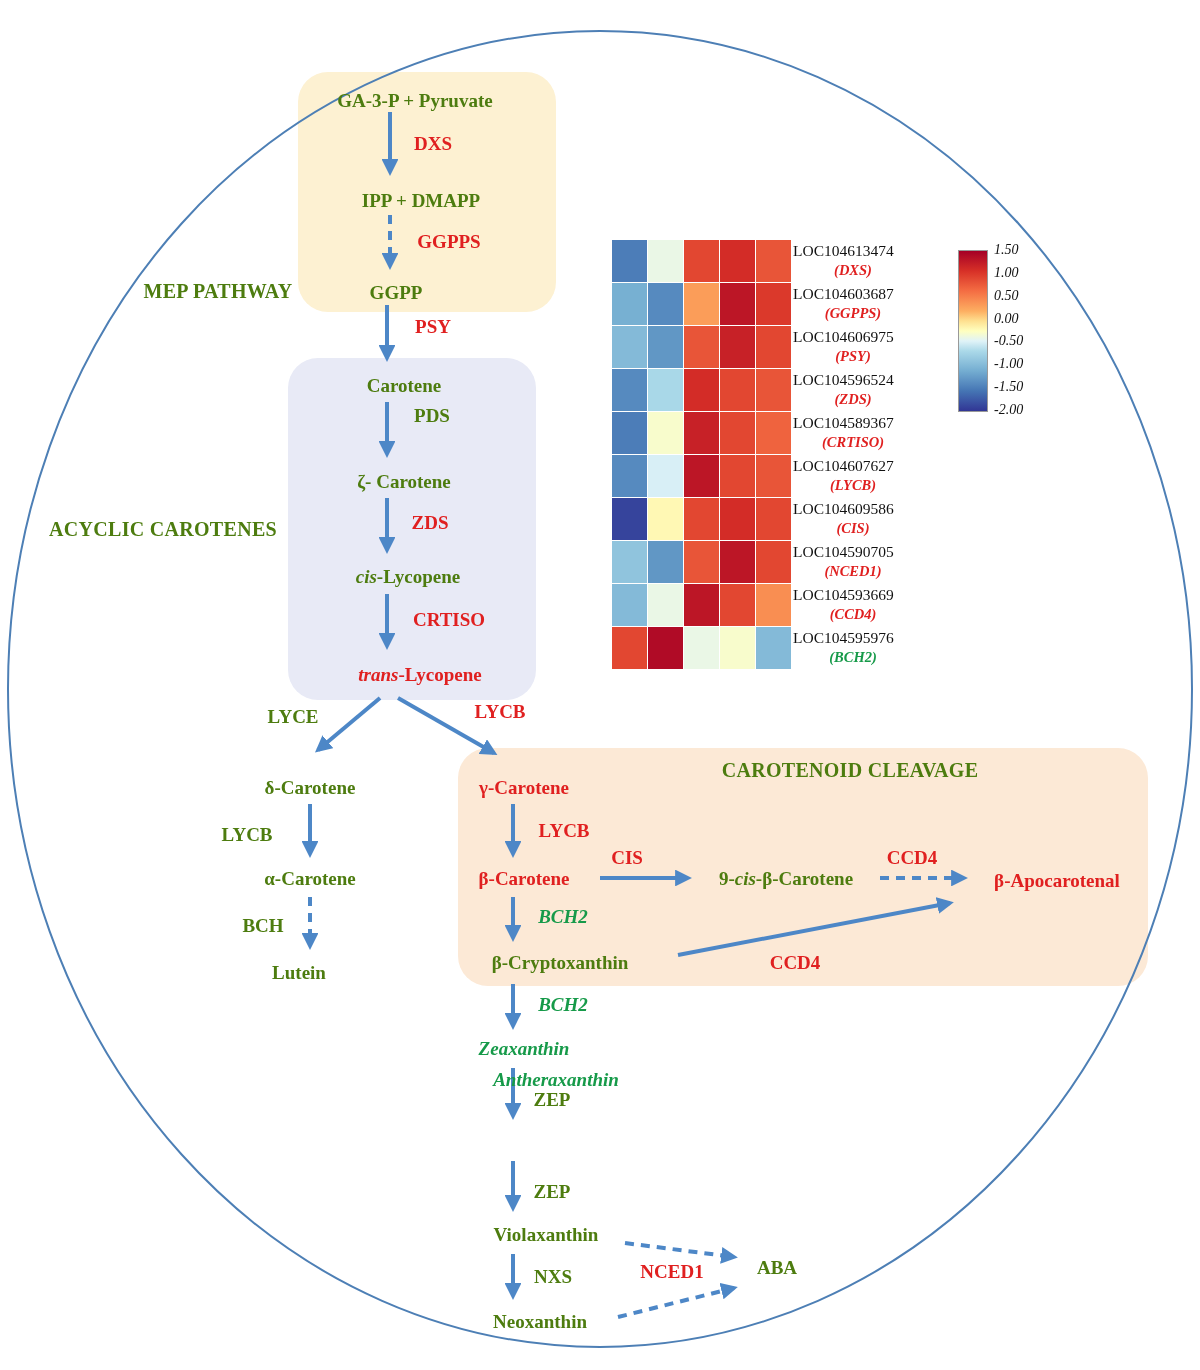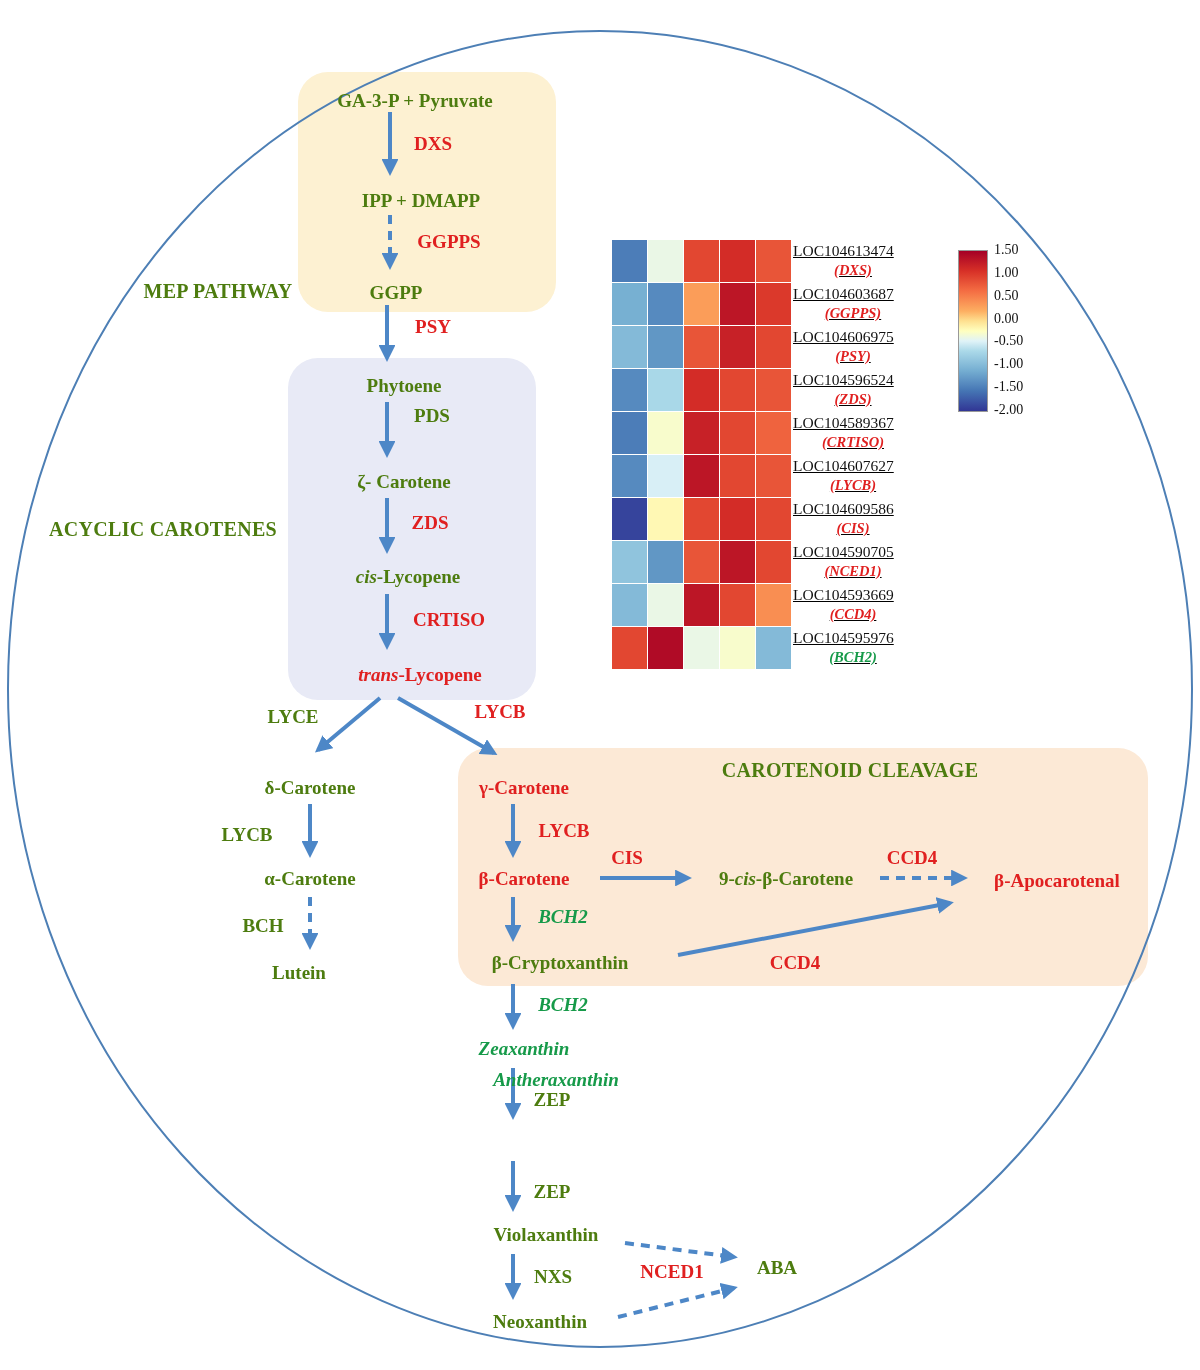--- a/index.html
+++ b/index.html
@@ -28,7 +28,7 @@
   }
   .hm-cell { width:35px; height:42px; }
   #hm-row-labels { position:absolute; left:793px; top:240px; z-index:3; }
-  .hm-rowlabel { position:absolute; left:0; width:160px; height:43px;text-decoration:underline; }
+  .hm-rowlabel { position:absolute; left:0; width:160px; height:43px; }
   .hm-loc  { font-size:15.5px; color:#111; line-height:21px; }
   .hm-gene { font-size:14.5px; font-weight:700; font-style:italic; line-height:19px; width:120px; text-align:center; }
   #hm-col-labels { position:absolute; left:0; top:0; z-index:3; }

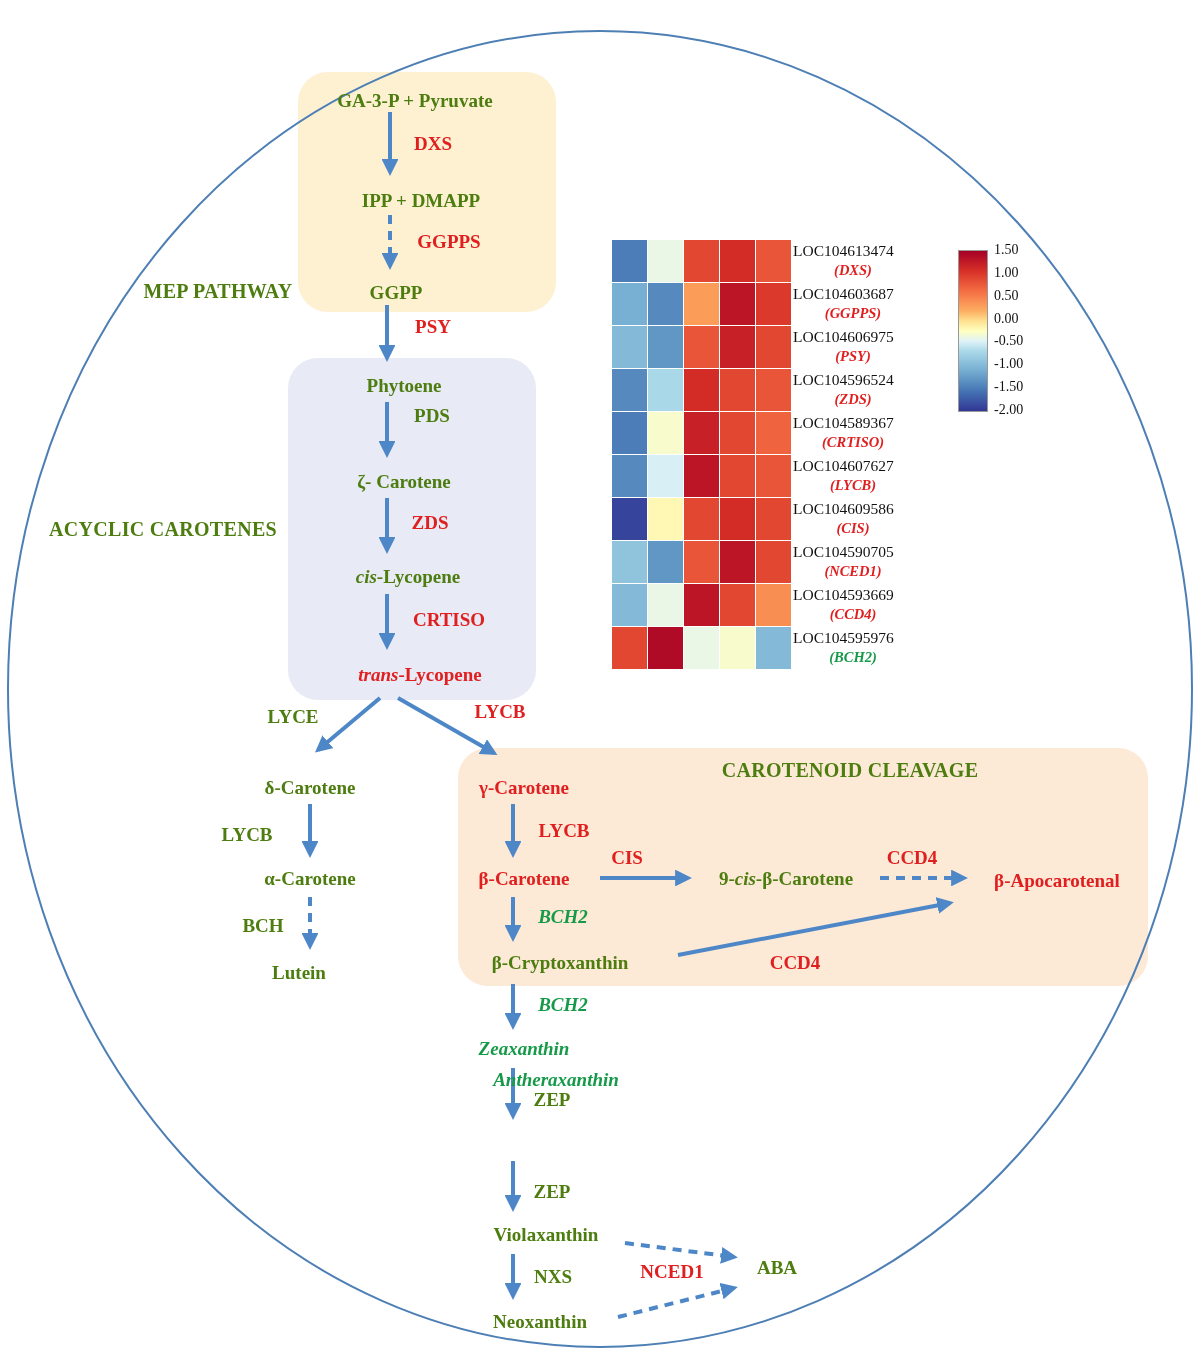--- a/index.html
+++ b/index.html
@@ -35,7 +35,7 @@
   
   #scale-bar { position:absolute; left:958px; top:250px; width:28px; height:160px; z-index:3; border:1px solid #999; }
   #scale-ticks { position:absolute; left:994px; top:250px; z-index:3; }
-  .scale-tick { position:absolute; left:0; font-size:14px; color:#111; line-height:16px; }
+  .scale-tick { position:absolute; left:0; font-size:14px; color:#111; line-height:16px;font-style:italic; }
 </style>
 </head>
 <body>

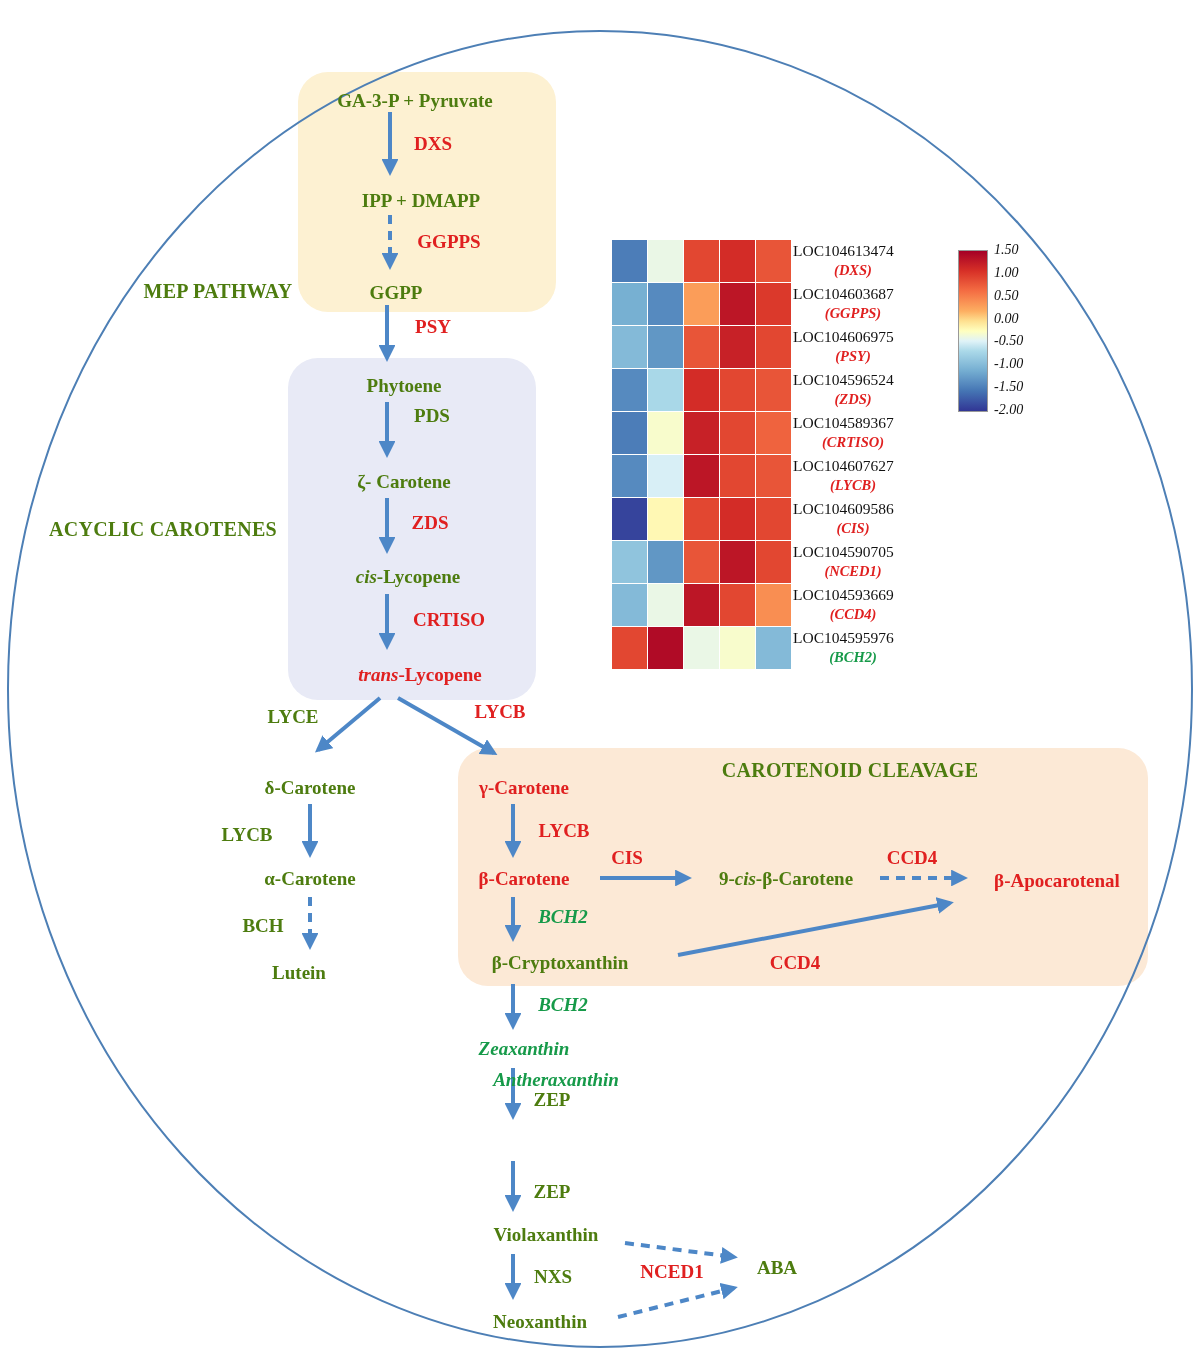--- a/index.html
+++ b/index.html
@@ -87,7 +87,7 @@
   <div class="lbl" style="left:396px;top:282px">GGPP</div>
   <div class="lbl red" style="left:433px;top:316px">PSY</div>
 
-  <div class="lbl" style="left:404px;top:375px">Phytoene</div>
+  <div class="lbl" style="left:404px;top:375px">Carotene</div>
   <div class="lbl" style="left:432px;top:405px">PDS</div>
   <div class="lbl" style="left:404px;top:471px">ζ- Carotene</div>
   <div class="lbl red" style="left:430px;top:512px">ZDS</div>

